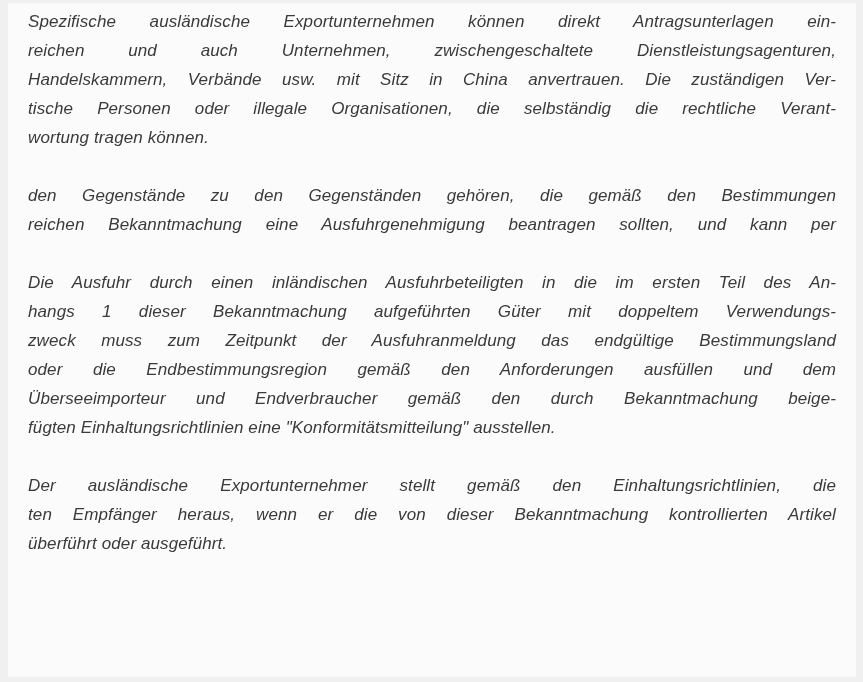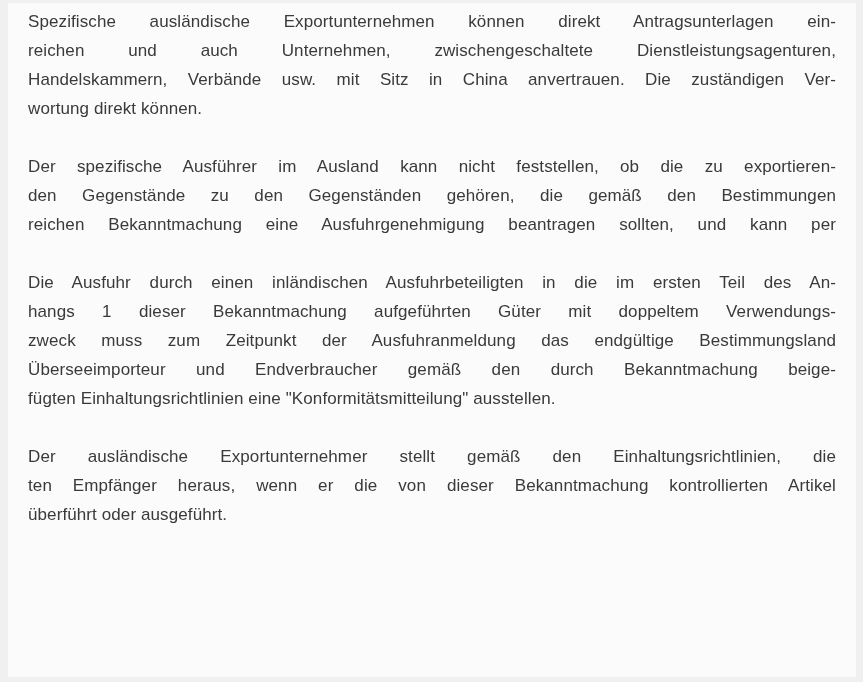--- a/index.html
+++ b/index.html
@@ -41,6 +41,7 @@
     text-align: justify;
     text-align-last: justify;
     white-space: normal;
+    font-style: italic;
   }
   .line.end {
     text-align-last: left;

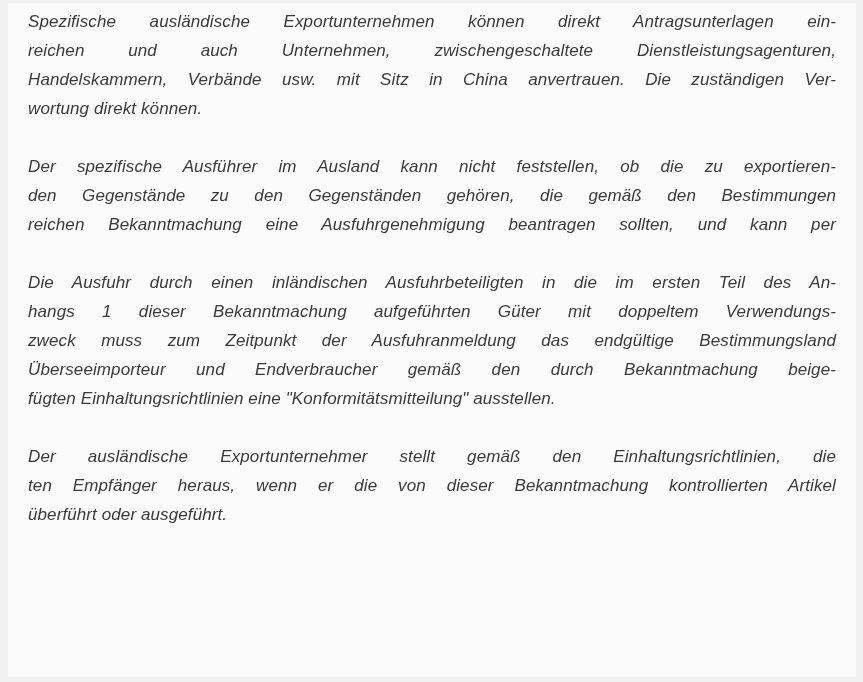--- a/index.html
+++ b/index.html
@@ -57,6 +57,7 @@
       <span class="line">Spezifische ausländische Exportunternehmen können direkt Antragsunterlagen ein-</span>
       <span class="line">reichen und auch Unternehmen, zwischengeschaltete Dienstleistungsagenturen,</span>
       <span class="line">Handelskammern, Verbände usw. mit Sitz in China anvertrauen. Die zuständigen Ver-</span>
+      <span class="line">tische Personen oder illegale Organisationen, die selbständig die rechtliche Verant-</span>
       <span class="line end">wortung direkt können.</span>
     </p>
 

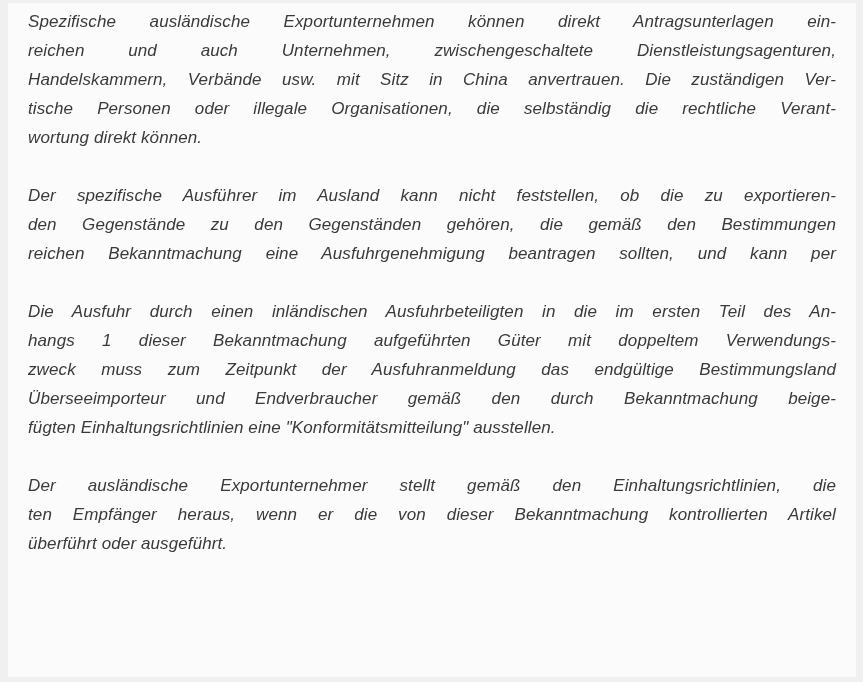--- a/index.html
+++ b/index.html
@@ -58,7 +58,7 @@
       <span class="line">reichen und auch Unternehmen, zwischengeschaltete Dienstleistungsagenturen,</span>
       <span class="line">Handelskammern, Verbände usw. mit Sitz in China anvertrauen. Die zuständigen Ver-</span>
       <span class="line">tische Personen oder illegale Organisationen, die selbständig die rechtliche Verant-</span>
-      <span class="line end">wortung direkt können.</span>
+      <span class="line end">wortung tragen können.</span>
     </p>
 
     <p class="para">

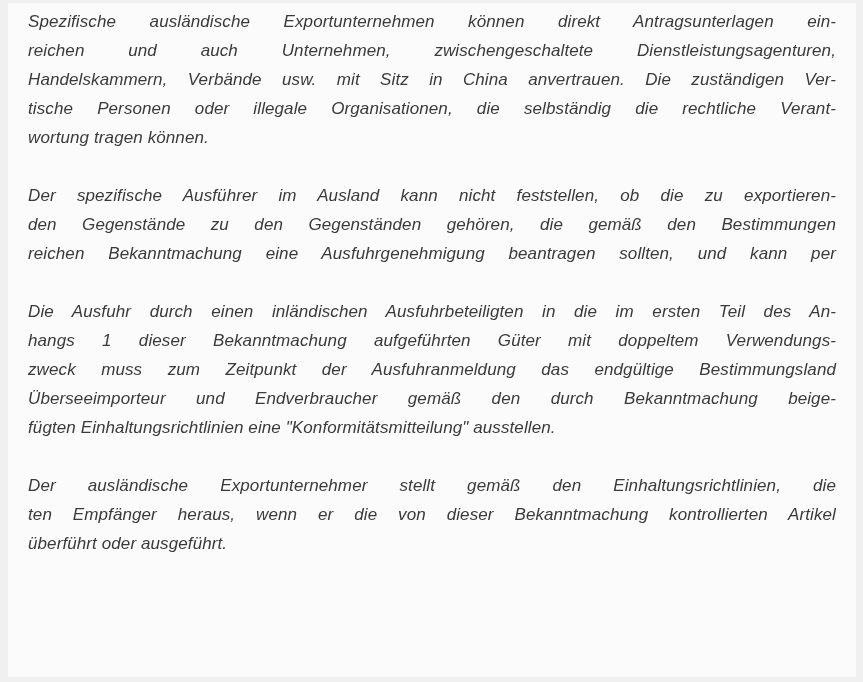--- a/index.html
+++ b/index.html
@@ -62,7 +62,6 @@
     </p>
 
     <p class="para">
-      <span class="line">Der spezifische Ausführer im Ausland kann nicht feststellen, ob die zu exportieren-</span>
       <span class="line">den Gegenstände zu den Gegenständen gehören, die gemäß den Bestimmungen</span>
       <span class="line">reichen Bekanntmachung eine Ausfuhrgenehmigung beantragen sollten, und kann per</span>
     </p>

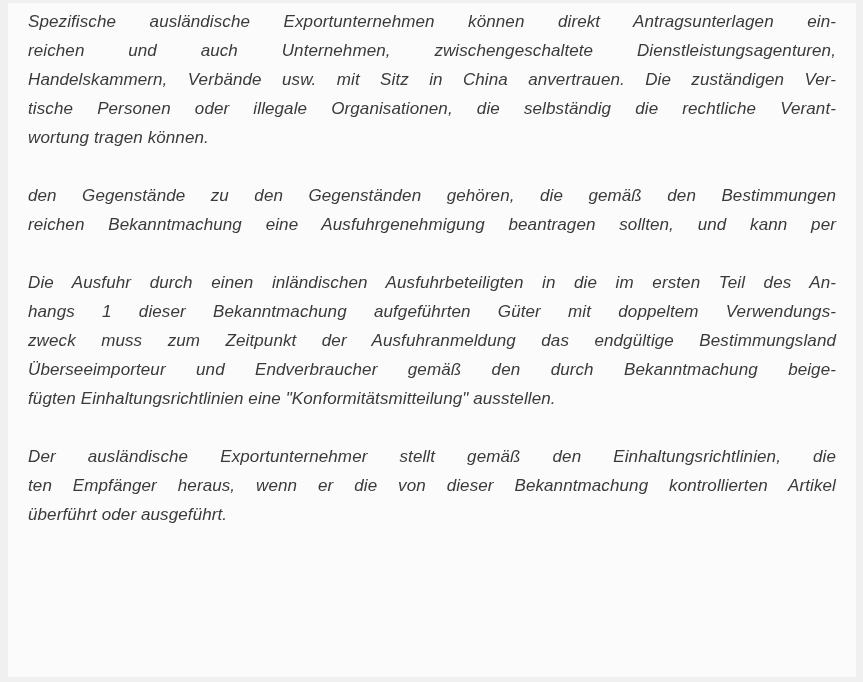--- a/index.html
+++ b/index.html
@@ -70,6 +70,7 @@
       <span class="line">Die Ausfuhr durch einen inländischen Ausfuhrbeteiligten in die im ersten Teil des An-</span>
       <span class="line">hangs 1 dieser Bekanntmachung aufgeführten Güter mit doppeltem Verwendungs-</span>
       <span class="line">zweck muss zum Zeitpunkt der Ausfuhranmeldung das endgültige Bestimmungsland</span>
+      <span class="line">oder die Endbestimmungsregion gemäß den Anforderungen ausfüllen und dem</span>
       <span class="line">Überseeimporteur und Endverbraucher gemäß den durch Bekanntmachung beige-</span>
       <span class="line end">fügten Einhaltungsrichtlinien eine "Konformitätsmitteilung" ausstellen.</span>
     </p>

